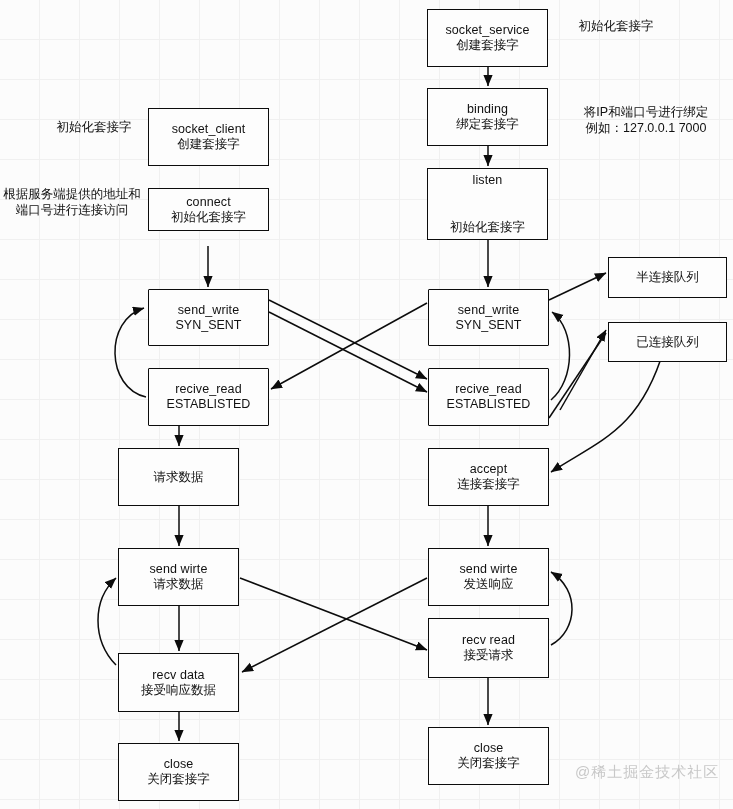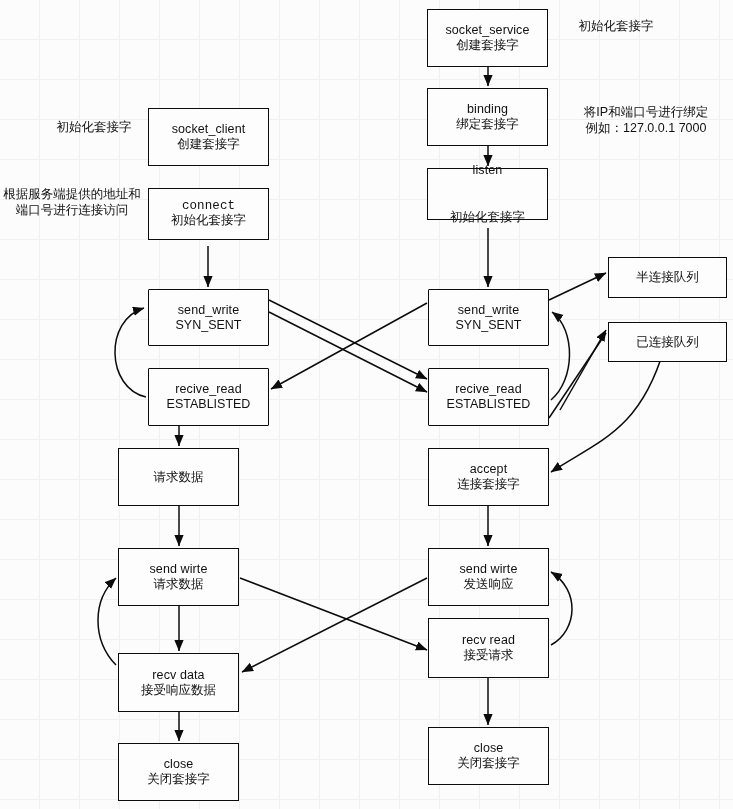--- a/index.html
+++ b/index.html
@@ -102,7 +102,7 @@
         <div class="ln-en">binding</div>
         <div class="ln-cn">绑定套接字</div>
       </div>
-      <div class="node" style="left: 427px; top: 168px; width: 121px; height: 52px; gap: 32px;">
+      <div class="node" style="left: 427px; top: 168px; width: 121px; height: 72px; gap: 32px;">
         <div class="ln-en">listen</div>
         <div class="ln-cn">初始化套接字</div>
       </div>

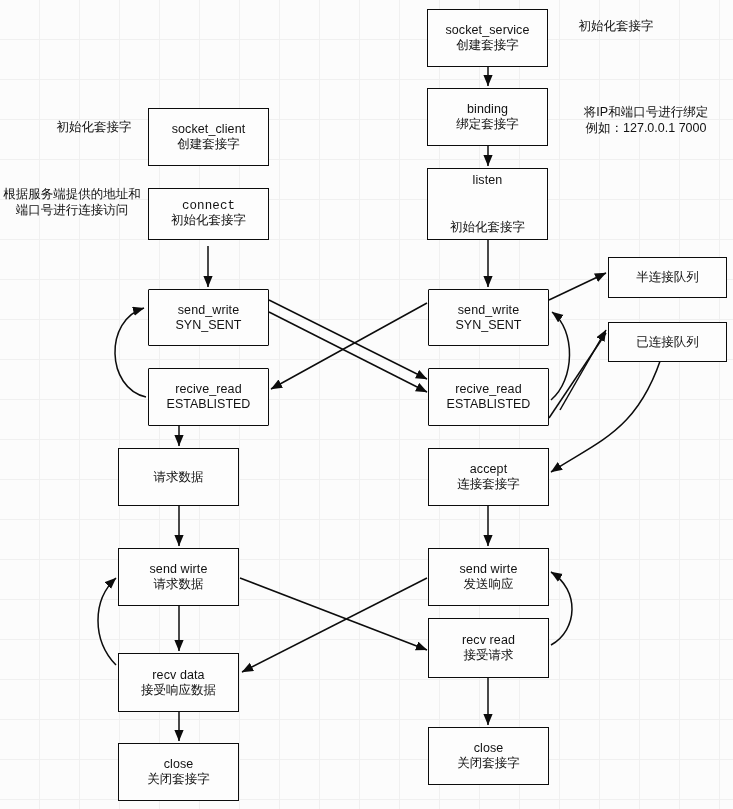--- a/index.html
+++ b/index.html
@@ -110,7 +110,7 @@
         <div class="ln-en">socket_client</div>
         <div class="ln-cn">创建套接字</div>
       </div>
-      <div class="node" style="left: 148px; top: 188px; width: 121px; height: 52px; font-family: Liberation Mono, monospace;">
+      <div class="node" style="left: 148px; top: 188px; width: 121px; height: 43px;">
         <div class="ln-en">connect</div>
         <div class="ln-cn">初始化套接字</div>
       </div>

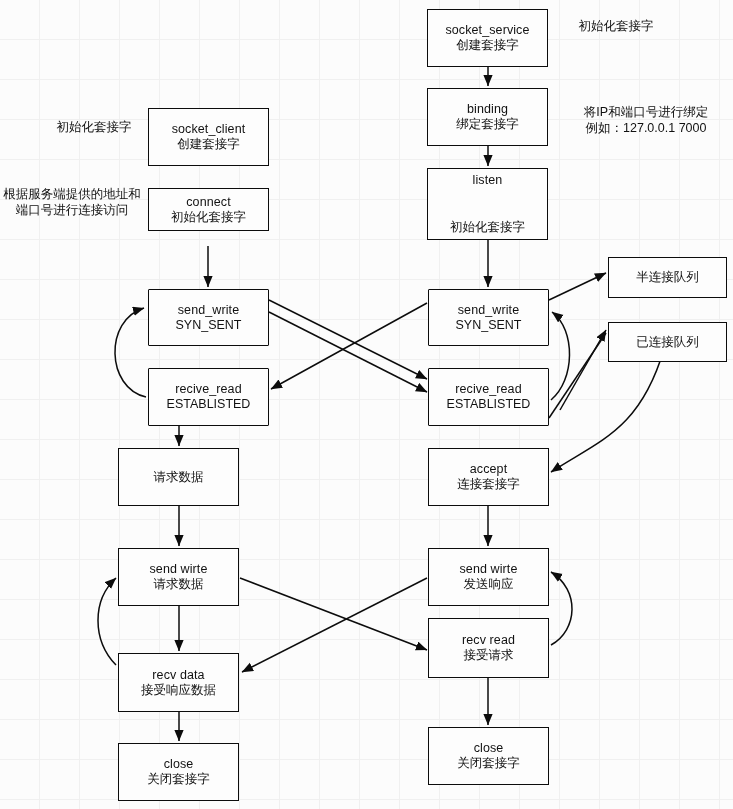--- a/index.html
+++ b/index.html
@@ -177,6 +177,7 @@
 例如：127.0.0.1  7000</div>
     </div>
 
+  <div class="watermark" style="left:575px;top:763px;">@稀土掘金技术社区</div>
 </div>
 
 </body></html>

